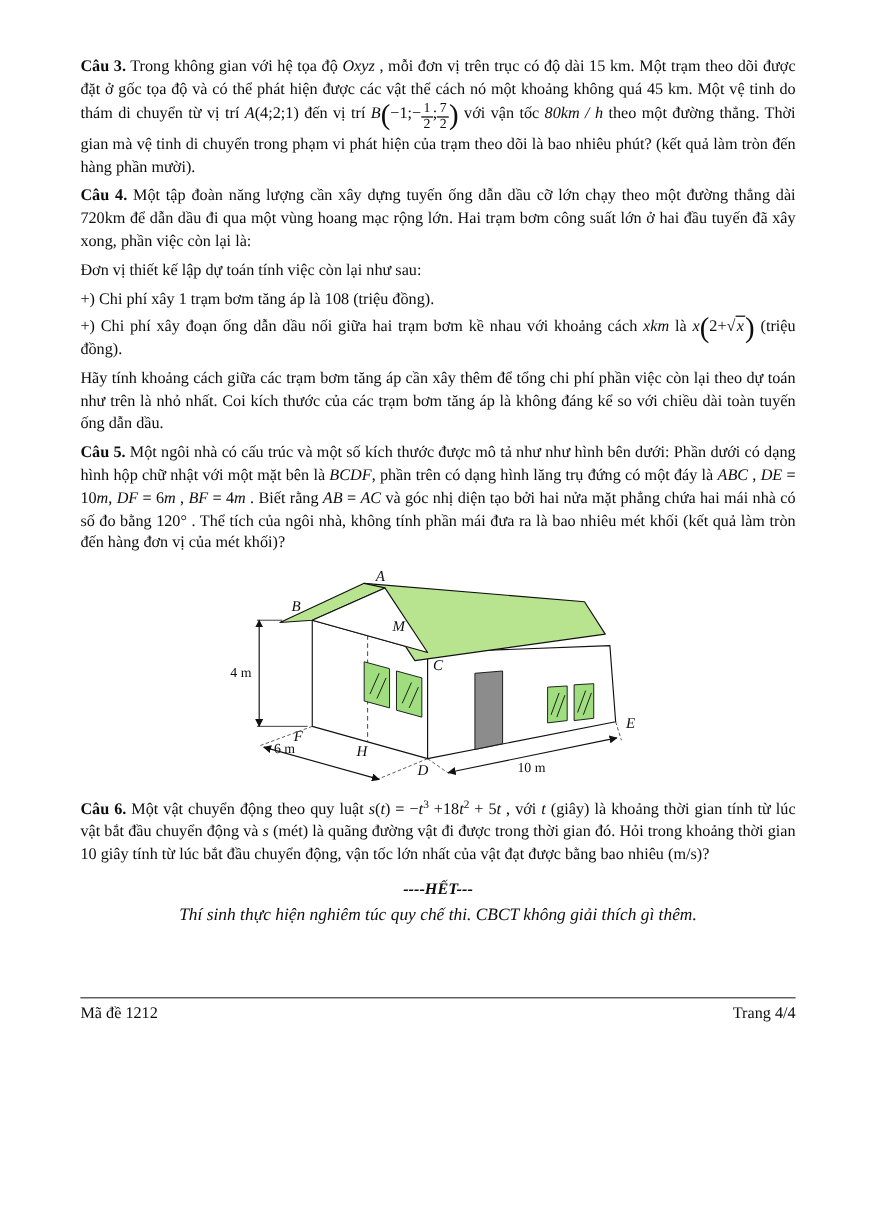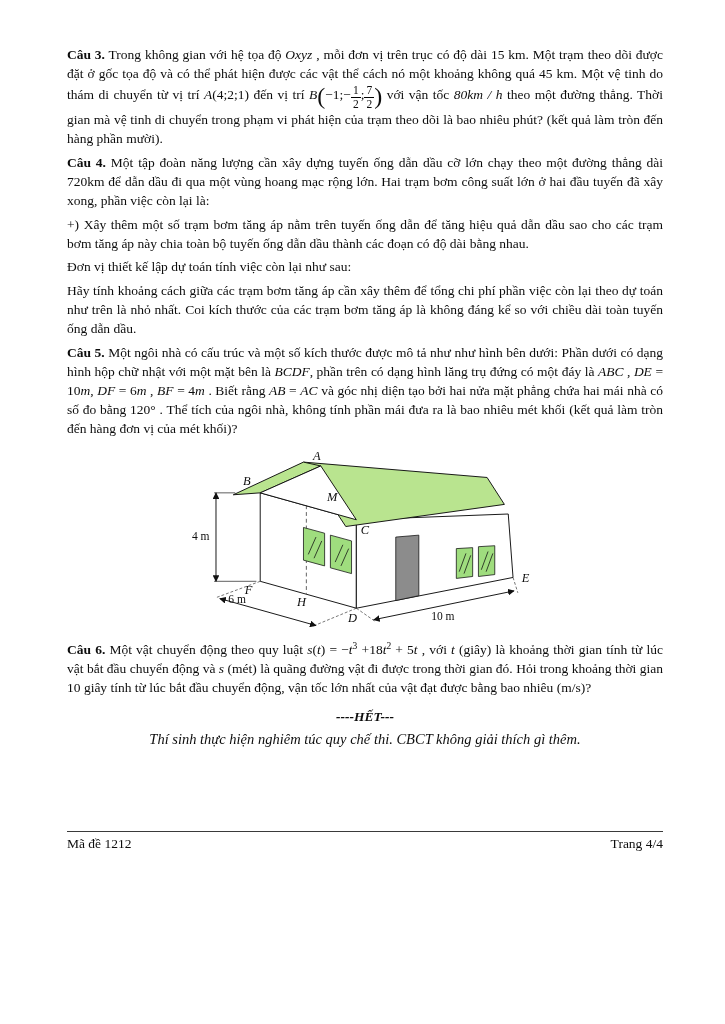--- a/index.html
+++ b/index.html
@@ -35,7 +35,6 @@
   <div class="doc">
       <p><span class="b">Câu 3.</span><span class="n">  Trong không gian với hệ tọa độ </span><span class="i">Oxyz</span><span class="n"> , mỗi đơn vị trên trục có độ dài 15 km. Một trạm theo dõi được đặt ở gốc tọa độ và có thể phát hiện được các vật thể cách nó một khoảng không quá 45 km. Một vệ tinh do thám di chuyển từ vị trí </span><span class="i">A</span><span class="n">(4;2;1)</span><span class="n"> đến vị trí </span><span class="i">B</span><span class="bp">(</span><span class="n">−1;−</span><span class="frac"><span class="fn">1</span><span class="fd">2</span></span><span class="n">;</span><span class="frac"><span class="fn">7</span><span class="fd">2</span></span><span class="bp">)</span><span class="n"> với vận tốc </span><span class="i">80km / h</span><span class="n"> theo một đường thẳng. Thời gian mà vệ tinh di chuyển trong phạm vi phát hiện của trạm theo dõi là bao nhiêu phút? (kết quả làm tròn đến hàng phần mười).</span></p>
       <p><span class="b">Câu 4.</span><span class="n">  Một tập đoàn năng lượng cần xây dựng tuyến ống dẫn dầu cỡ lớn chạy theo một đường thẳng dài 720km để dẫn dầu đi qua một vùng hoang mạc rộng lớn. Hai trạm bơm công suất lớn ở hai đầu tuyến đã xây xong, phần việc còn lại là:</span></p>
-      <p><span class="n">+) Xây thêm một số trạm bơm tăng áp nằm trên tuyến ống dẫn để tăng hiệu quả dẫn dầu sao cho các trạm bơm tăng áp này chia toàn bộ tuyến ống dẫn dầu thành các đoạn có độ dài bằng nhau.</span></p>
       <p><span class="n">Đơn vị thiết kế lập dự toán tính việc còn lại như sau:</span></p>
       <p><span class="n">Hãy tính khoảng cách giữa các trạm bơm tăng áp cần xây thêm để tổng chi phí phần việc còn lại theo dự toán như trên là nhỏ nhất. Coi kích thước của các trạm bơm tăng áp là không đáng kể so với chiều dài toàn tuyến ống dẫn dầu.</span></p>
       <p><span class="b">Câu 5.</span><span class="n">  Một ngôi nhà có cấu trúc và một số kích thước được mô tả như như hình bên dưới: Phần dưới có dạng hình hộp chữ nhật với một mặt bên là </span><span class="i">BCDF</span><span class="n">,  phần trên có dạng hình lăng trụ đứng có một đáy là </span><span class="i">ABC</span><span class="n"> , </span><span class="i">DE</span><span class="n"> = 10</span><span class="i">m</span><span class="n">, </span><span class="i">DF</span><span class="n"> = 6</span><span class="i">m</span><span class="n"> , </span><span class="i">BF</span><span class="n"> = 4</span><span class="i">m</span><span class="n"> . Biết rằng </span><span class="i">AB</span><span class="n"> = </span><span class="i">AC</span><span class="n"> và góc nhị diện tạo bởi hai nửa mặt phẳng chứa hai mái nhà có số đo bằng 120° . Thể tích của ngôi nhà, không tính phần mái đưa ra là bao nhiêu mét khối (kết quả làm tròn đến hàng đơn vị của mét khối)?</span></p>

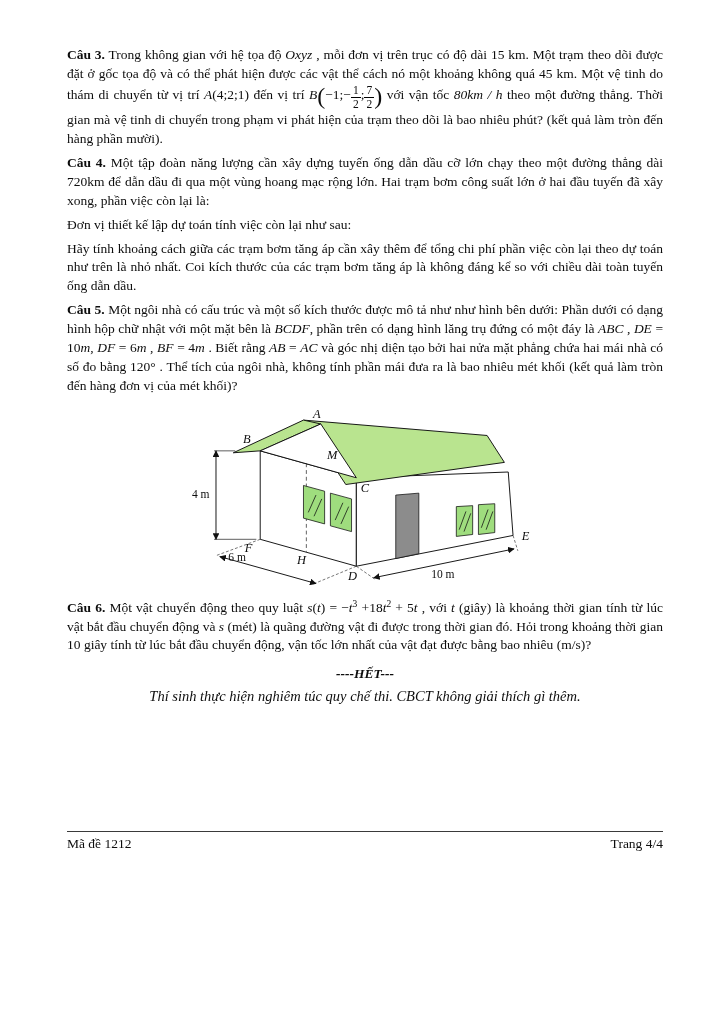--- a/index.html
+++ b/index.html
@@ -36,6 +36,7 @@
       <p><span class="b">Câu 3.</span><span class="n">  Trong không gian với hệ tọa độ </span><span class="i">Oxyz</span><span class="n"> , mỗi đơn vị trên trục có độ dài 15 km. Một trạm theo dõi được đặt ở gốc tọa độ và có thể phát hiện được các vật thể cách nó một khoảng không quá 45 km. Một vệ tinh do thám di chuyển từ vị trí </span><span class="i">A</span><span class="n">(4;2;1)</span><span class="n"> đến vị trí </span><span class="i">B</span><span class="bp">(</span><span class="n">−1;−</span><span class="frac"><span class="fn">1</span><span class="fd">2</span></span><span class="n">;</span><span class="frac"><span class="fn">7</span><span class="fd">2</span></span><span class="bp">)</span><span class="n"> với vận tốc </span><span class="i">80km / h</span><span class="n"> theo một đường thẳng. Thời gian mà vệ tinh di chuyển trong phạm vi phát hiện của trạm theo dõi là bao nhiêu phút? (kết quả làm tròn đến hàng phần mười).</span></p>
       <p><span class="b">Câu 4.</span><span class="n">  Một tập đoàn năng lượng cần xây dựng tuyến ống dẫn dầu cỡ lớn chạy theo một đường thẳng dài 720km để dẫn dầu đi qua một vùng hoang mạc rộng lớn. Hai trạm bơm công suất lớn ở hai đầu tuyến đã xây xong, phần việc còn lại là:</span></p>
       <p><span class="n">Đơn vị thiết kế lập dự toán tính việc còn lại như sau:</span></p>
+      <p><span class="n">+) Chi phí xây 1 trạm bơm tăng áp là 108 (triệu đồng).</span></p>
       <p><span class="n">Hãy tính khoảng cách giữa các trạm bơm tăng áp cần xây thêm để tổng chi phí phần việc còn lại theo dự toán như trên là nhỏ nhất. Coi kích thước của các trạm bơm tăng áp là không đáng kể so với chiều dài toàn tuyến ống dẫn dầu.</span></p>
       <p><span class="b">Câu 5.</span><span class="n">  Một ngôi nhà có cấu trúc và một số kích thước được mô tả như như hình bên dưới: Phần dưới có dạng hình hộp chữ nhật với một mặt bên là </span><span class="i">BCDF</span><span class="n">,  phần trên có dạng hình lăng trụ đứng có một đáy là </span><span class="i">ABC</span><span class="n"> , </span><span class="i">DE</span><span class="n"> = 10</span><span class="i">m</span><span class="n">, </span><span class="i">DF</span><span class="n"> = 6</span><span class="i">m</span><span class="n"> , </span><span class="i">BF</span><span class="n"> = 4</span><span class="i">m</span><span class="n"> . Biết rằng </span><span class="i">AB</span><span class="n"> = </span><span class="i">AC</span><span class="n"> và góc nhị diện tạo bởi hai nửa mặt phẳng chứa hai mái nhà có số đo bằng 120° . Thể tích của ngôi nhà, không tính phần mái đưa ra là bao nhiêu mét khối (kết quả làm tròn đến hàng đơn vị của mét khối)?</span></p>
       <div class="fig">

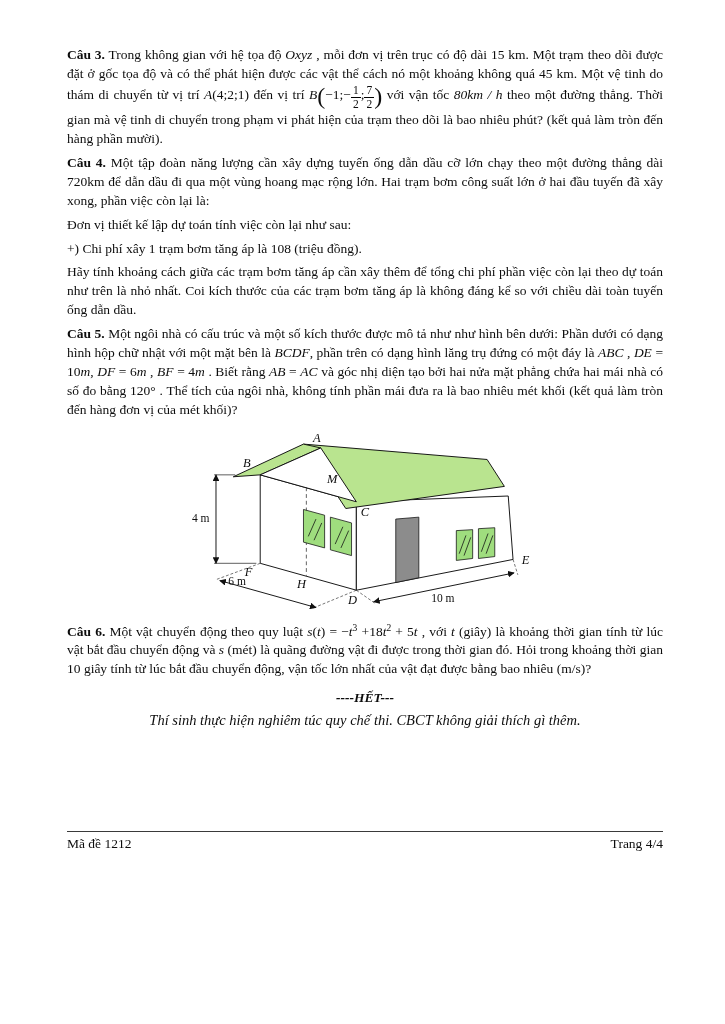--- a/index.html
+++ b/index.html
@@ -37,6 +37,7 @@
       <p><span class="b">Câu 4.</span><span class="n">  Một tập đoàn năng lượng cần xây dựng tuyến ống dẫn dầu cỡ lớn chạy theo một đường thẳng dài 720km để dẫn dầu đi qua một vùng hoang mạc rộng lớn. Hai trạm bơm công suất lớn ở hai đầu tuyến đã xây xong, phần việc còn lại là:</span></p>
       <p><span class="n">Đơn vị thiết kế lập dự toán tính việc còn lại như sau:</span></p>
       <p><span class="n">+) Chi phí xây 1 trạm bơm tăng áp là 108 (triệu đồng).</span></p>
+      <p><span class="n">+) Chi phí xây đoạn ống dẫn dầu nối giữa hai trạm bơm kề nhau với khoảng cách </span><span class="i">xkm</span><span class="n"> là </span><span class="i">x</span><span class="bp">(</span><span class="n">2+</span><span class="sq">√<span class="rad">x</span></span><span class="bp">)</span><span class="n"> (triệu đồng).</span></p>
       <p><span class="n">Hãy tính khoảng cách giữa các trạm bơm tăng áp cần xây thêm để tổng chi phí phần việc còn lại theo dự toán như trên là nhỏ nhất. Coi kích thước của các trạm bơm tăng áp là không đáng kể so với chiều dài toàn tuyến ống dẫn dầu.</span></p>
       <p><span class="b">Câu 5.</span><span class="n">  Một ngôi nhà có cấu trúc và một số kích thước được mô tả như như hình bên dưới: Phần dưới có dạng hình hộp chữ nhật với một mặt bên là </span><span class="i">BCDF</span><span class="n">,  phần trên có dạng hình lăng trụ đứng có một đáy là </span><span class="i">ABC</span><span class="n"> , </span><span class="i">DE</span><span class="n"> = 10</span><span class="i">m</span><span class="n">, </span><span class="i">DF</span><span class="n"> = 6</span><span class="i">m</span><span class="n"> , </span><span class="i">BF</span><span class="n"> = 4</span><span class="i">m</span><span class="n"> . Biết rằng </span><span class="i">AB</span><span class="n"> = </span><span class="i">AC</span><span class="n"> và góc nhị diện tạo bởi hai nửa mặt phẳng chứa hai mái nhà có số đo bằng 120° . Thể tích của ngôi nhà, không tính phần mái đưa ra là bao nhiêu mét khối (kết quả làm tròn đến hàng đơn vị của mét khối)?</span></p>
       <div class="fig">

